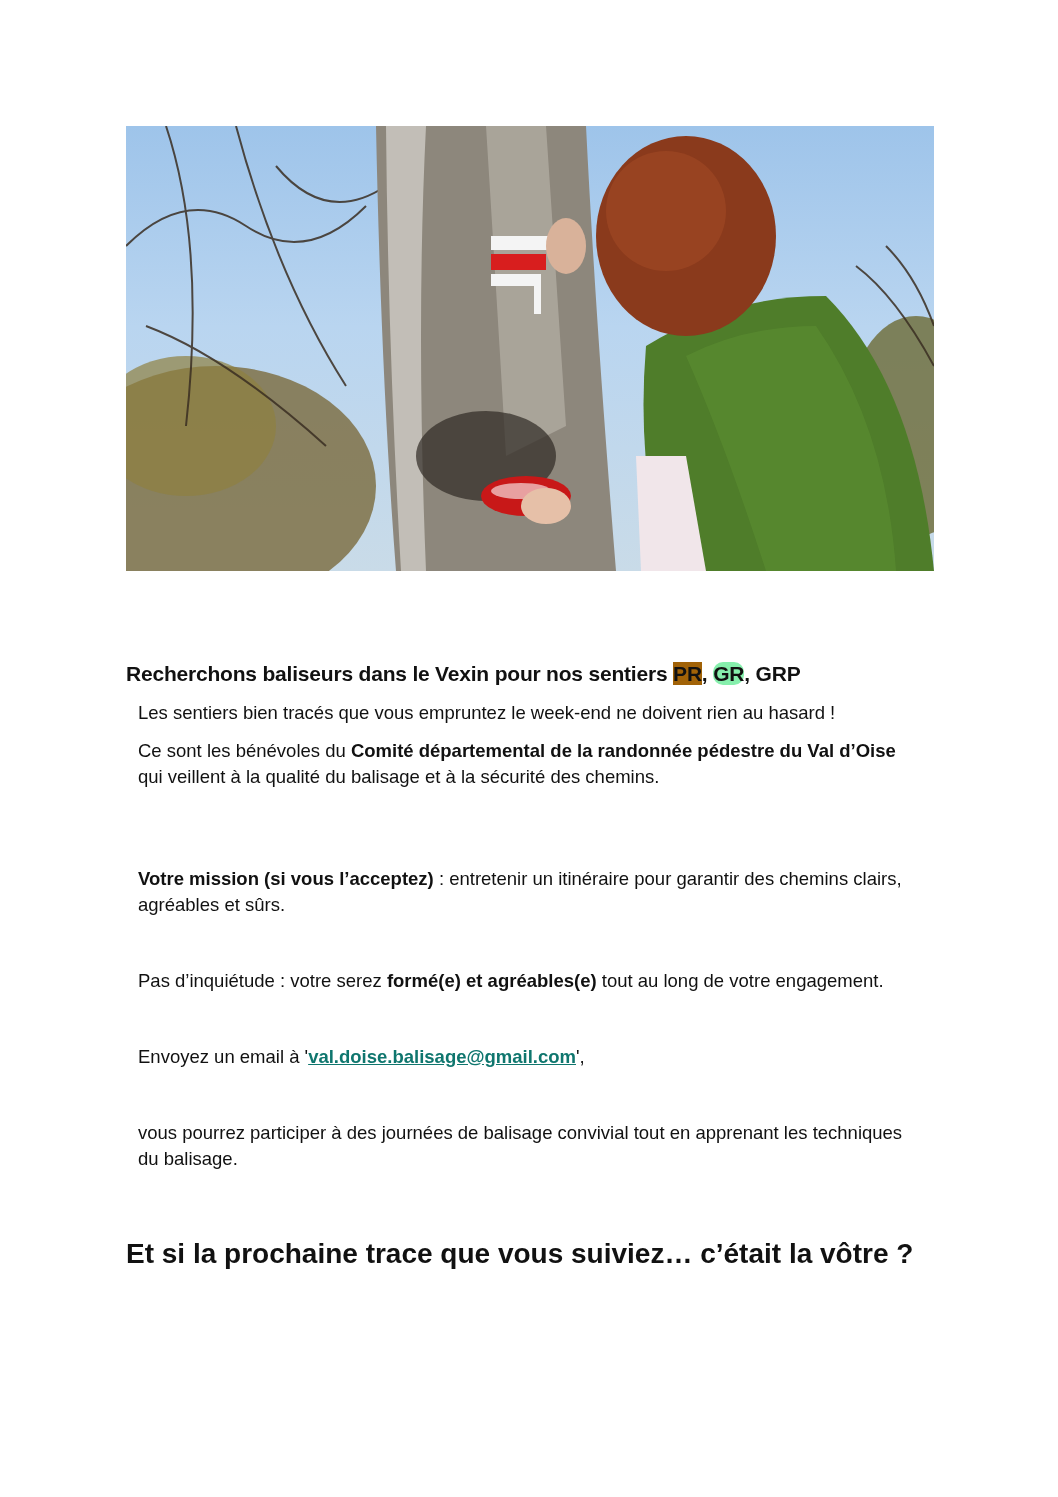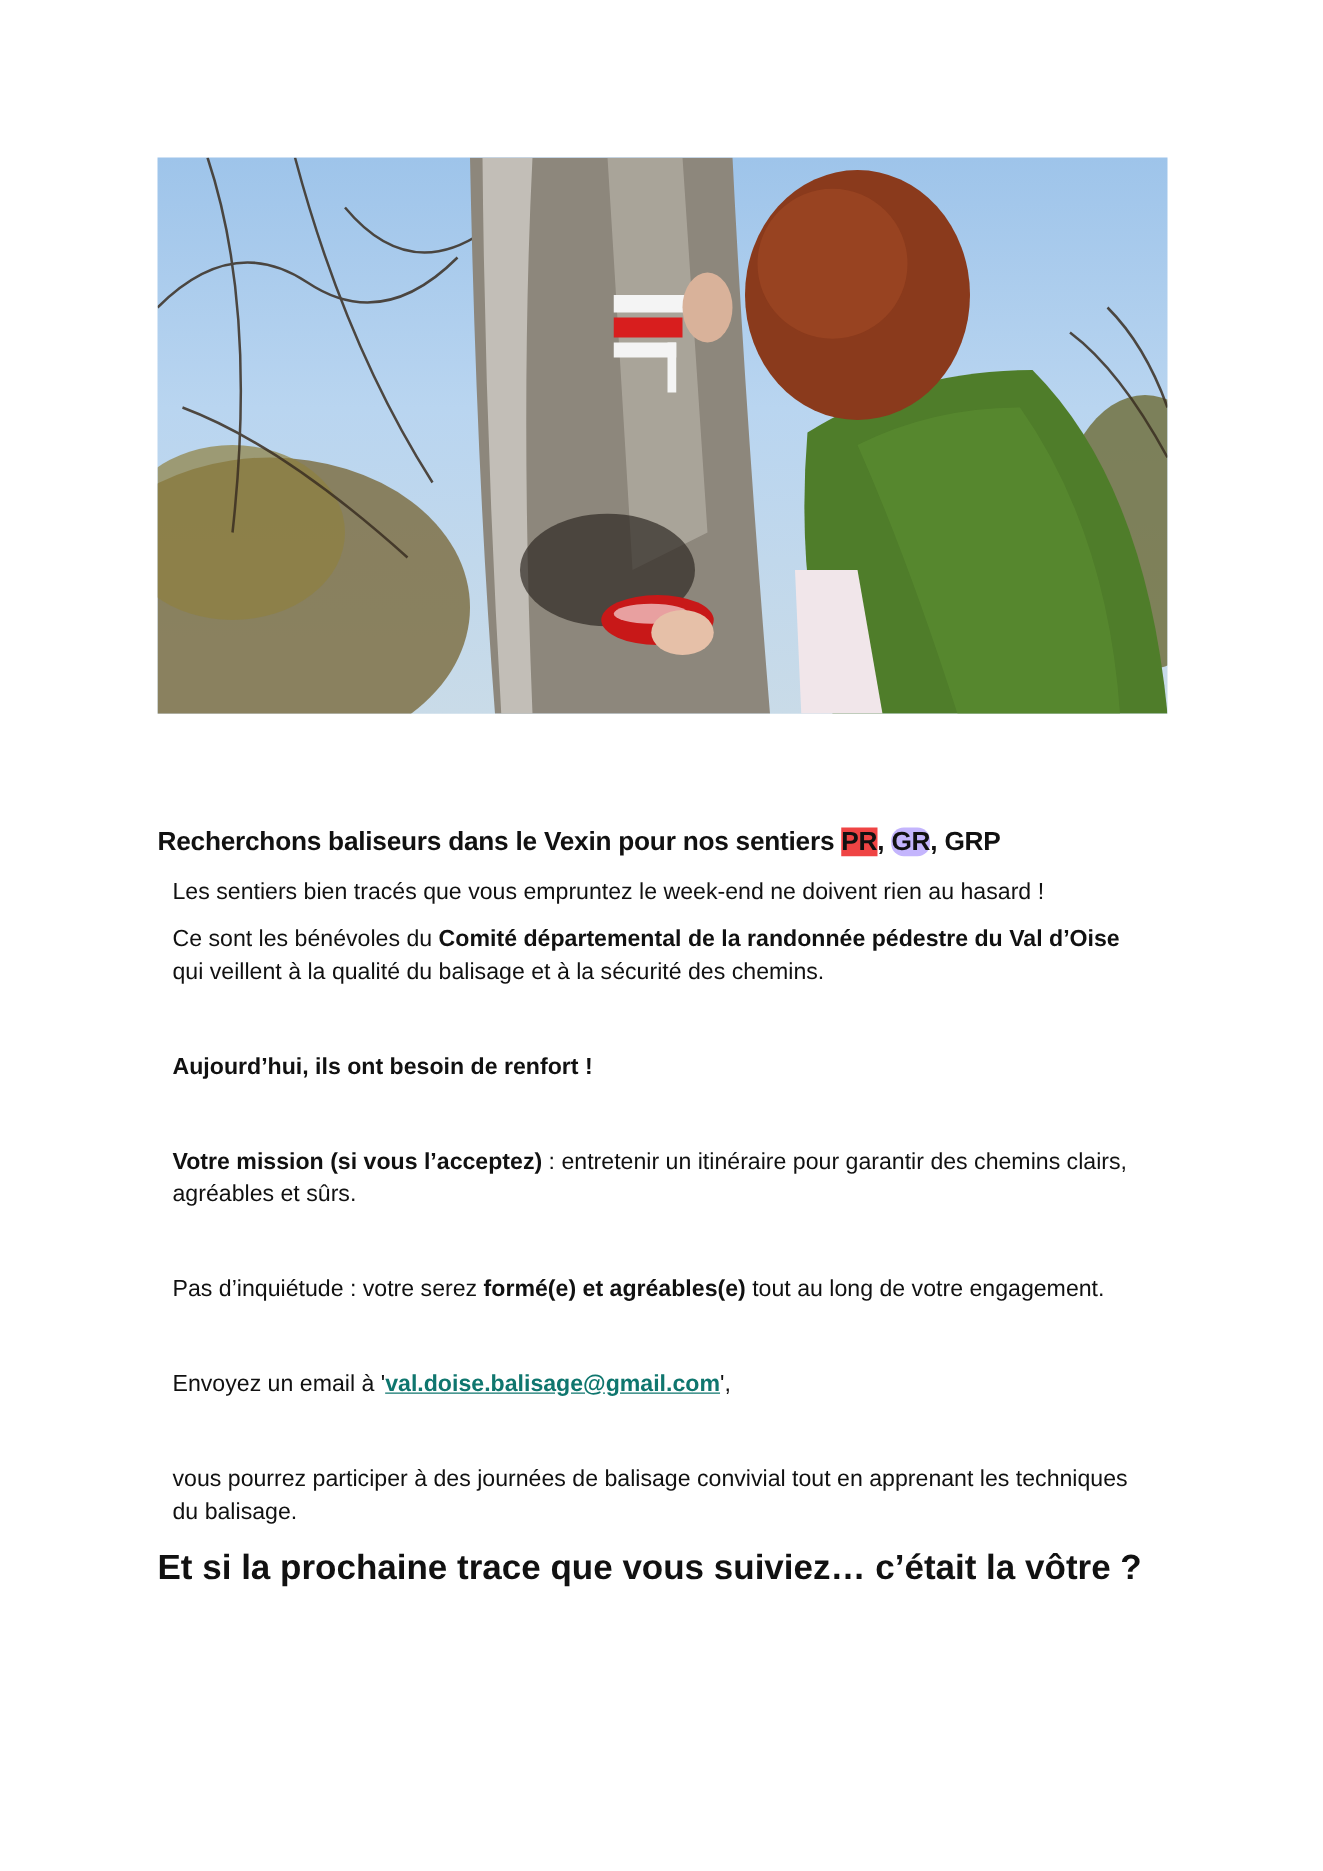--- a/index.html
+++ b/index.html
@@ -12,7 +12,7 @@
   h1 { font-size:21px; font-weight:bold; margin:0; line-height:28px; letter-spacing:-0.2px; }
   p { margin:12px; }
   .gap { height:26px; }
-  .hl-yellow { background:#ef4444; }
+  .hl-yellow { background:#a16207; }
   .hl-red { background:#c4b5fd;border-radius:10px; }
   a { color:#1a0dab; text-decoration:underline; }
   a.bold { font-weight:bold; color:#0f766e; }

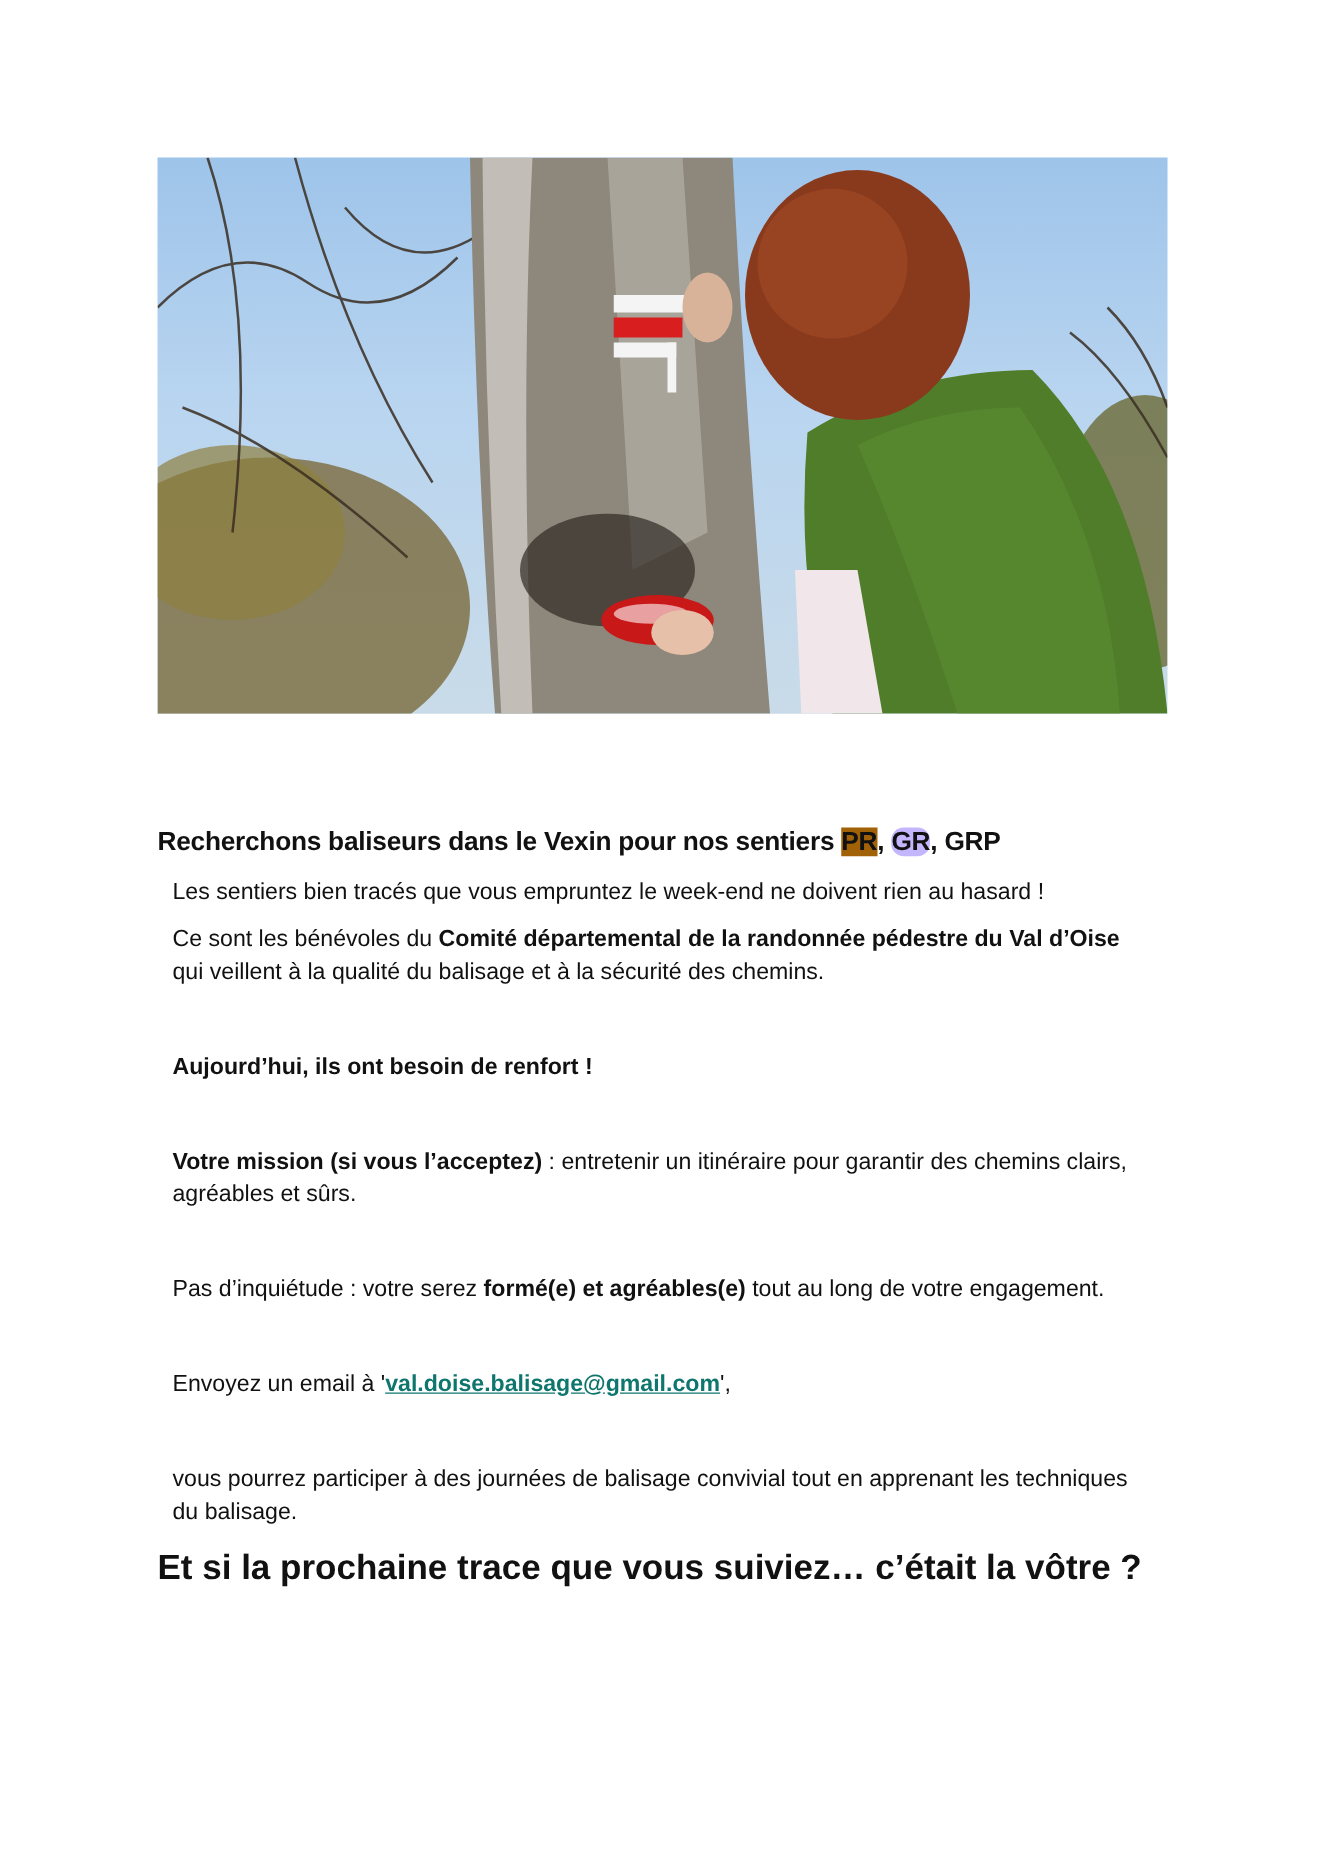--- a/index.html
+++ b/index.html
@@ -13,7 +13,7 @@
   p { margin:12px; }
   .gap { height:26px; }
   .hl-yellow { background:#a16207; }
-  .hl-red { background:#c4b5fd;border-radius:10px; }
+  .hl-red { background:#86efac;border-radius:10px; }
   a { color:#1a0dab; text-decoration:underline; }
   a.bold { font-weight:bold; color:#0f766e; }
   .closing { position:absolute; left:126px; top:1240px; font-size:28px; font-weight:bold; line-height:28px; }

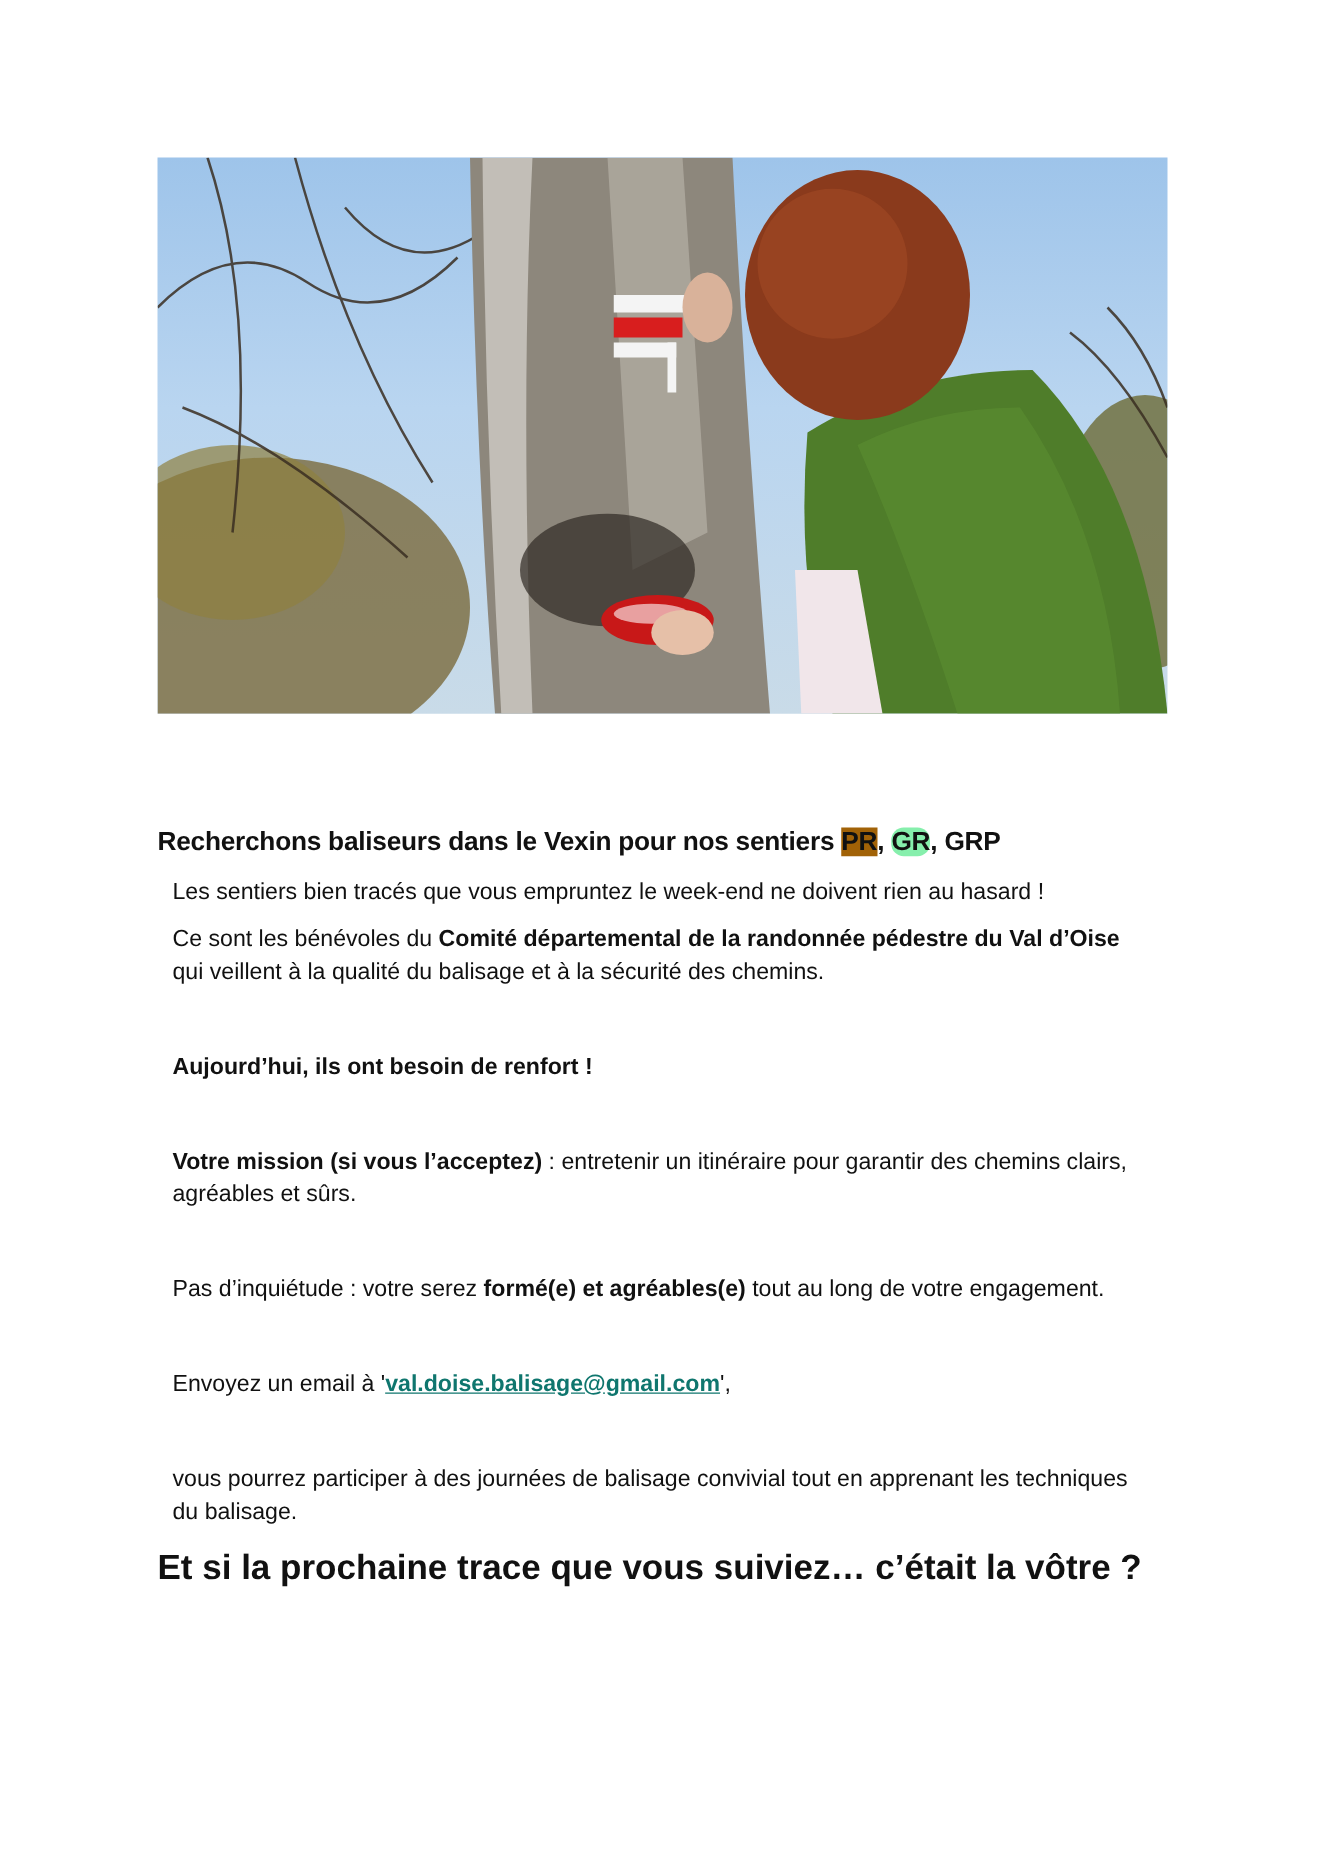--- a/index.html
+++ b/index.html
@@ -72,7 +72,6 @@
     <span>Ce sont les bénévoles du </span><b>Comité départemental de la randonnée pédestre du Val d’Oise</b><span> qui veillent à la qualité du balisage et à la sécurité des chemins.</span>
   </p>
   <div class="gap"></div>
-  <p><b>Aujourd’hui, ils ont besoin de renfort !</b></p>
   <div class="gap"></div>
   <p>
     <b>Votre mission (si vous l’acceptez)</b><span> : entretenir un itinéraire pour garantir des chemins clairs, agréables et sûrs.</span>

